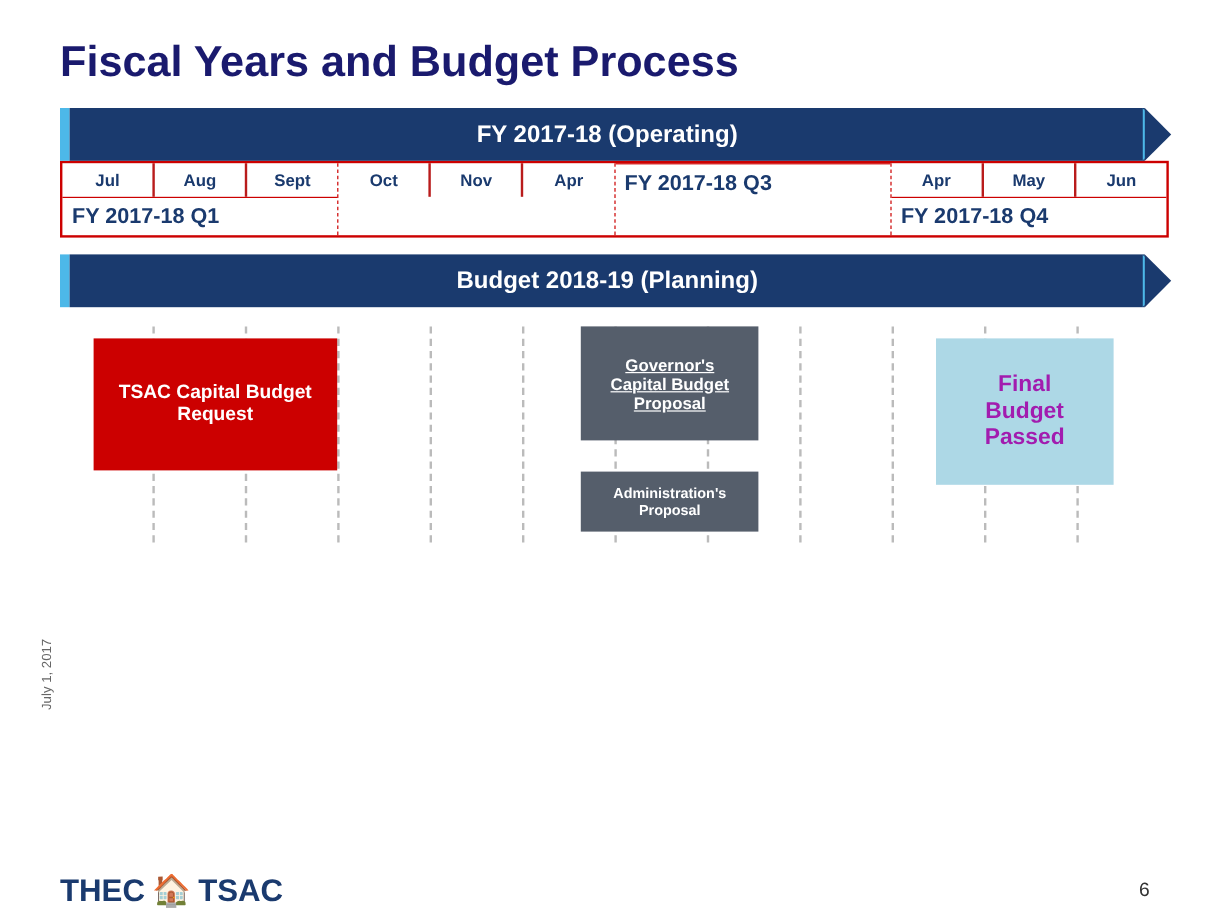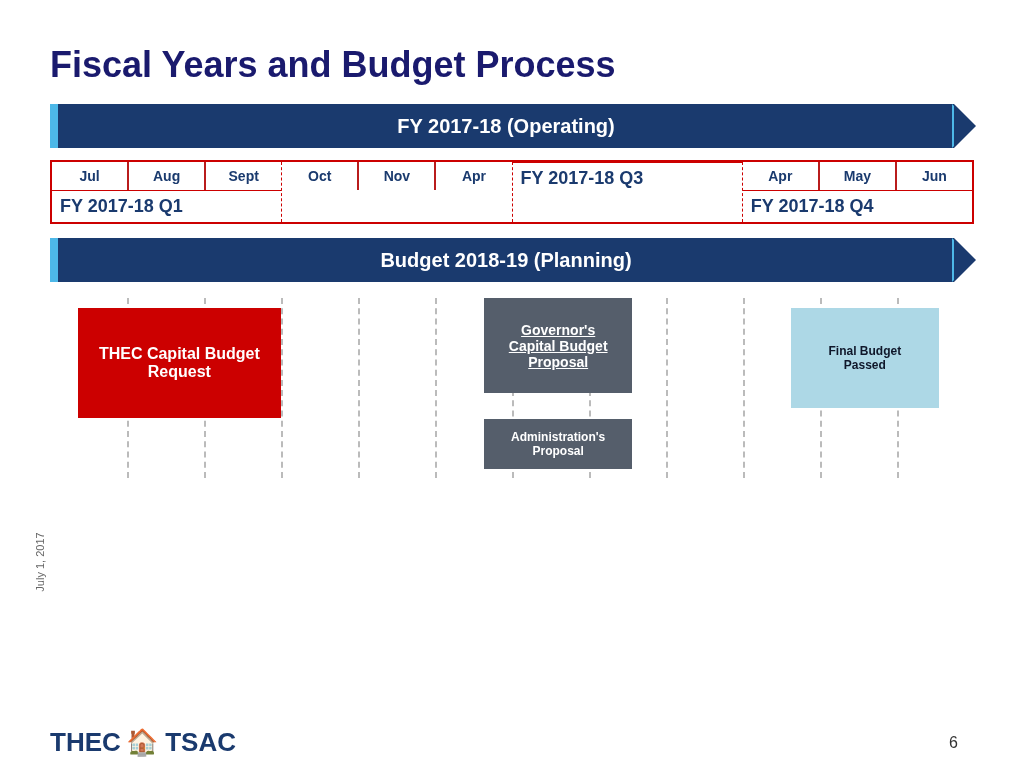--- a/index.html
+++ b/index.html
@@ -16,7 +16,7 @@
       width: 1024px;
       height: 768px;
       background: #fff;
-      padding: 44px 50px 20px 50px;
+      padding: 30px 50px 20px 50px;
       position: relative;
     }
 

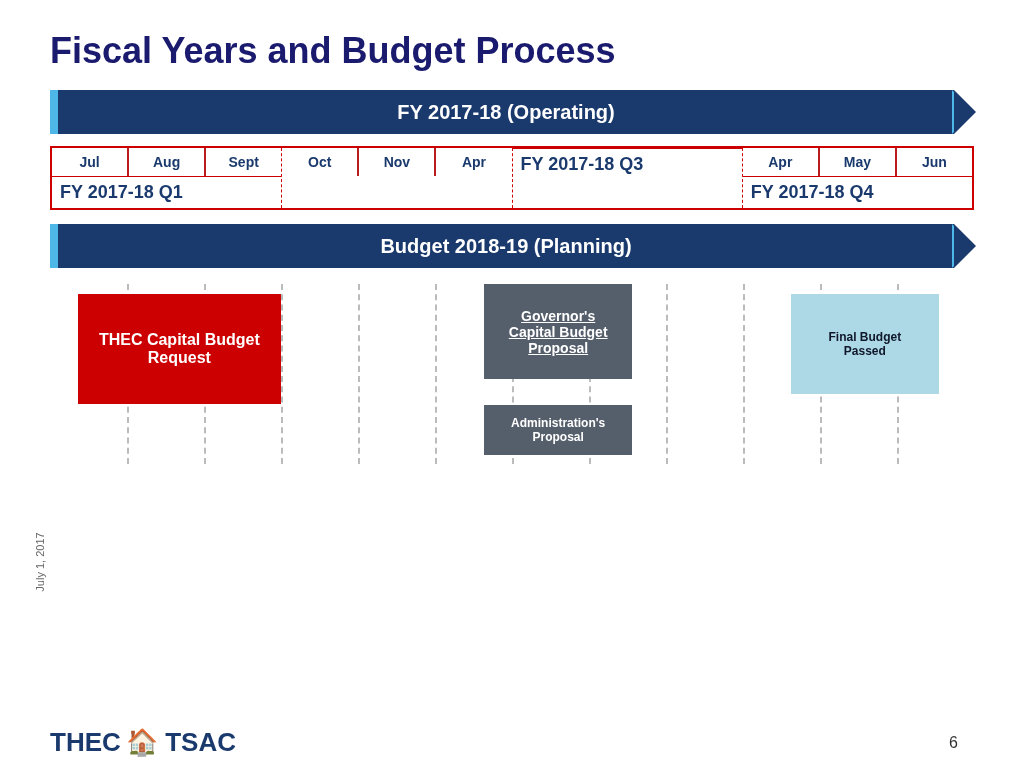--- a/index.html
+++ b/index.html
@@ -34,7 +34,6 @@
       height: 44px;
       display: flex;
       align-items: center;
-      margin-bottom: 12px;
     }
 
     .arrow-banner-body {

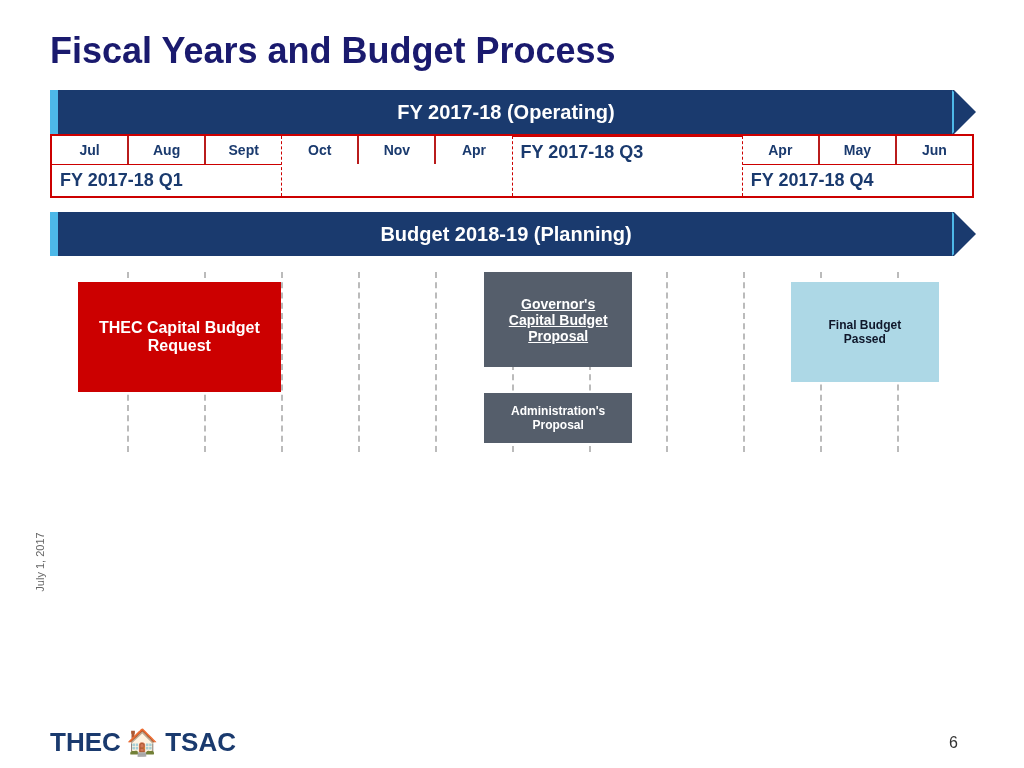--- a/index.html
+++ b/index.html
@@ -303,7 +303,7 @@
     <div class="budget-dashed-col" style="left:91.66%;"></div>
 
     <div class="budget-box-abs box-thec" style="left:3%; top:10px; width:22%; min-height:110px; font-size:16px;">
-      <span>THEC Capital Budget Request</span>
+      <span>TSAC Capital Budget Request</span>
     </div>
 
     <div class="budget-box-abs box-gov" style="left:47%; top:0; width:16%; min-height:95px; font-size:14px;text-decoration:underline;">

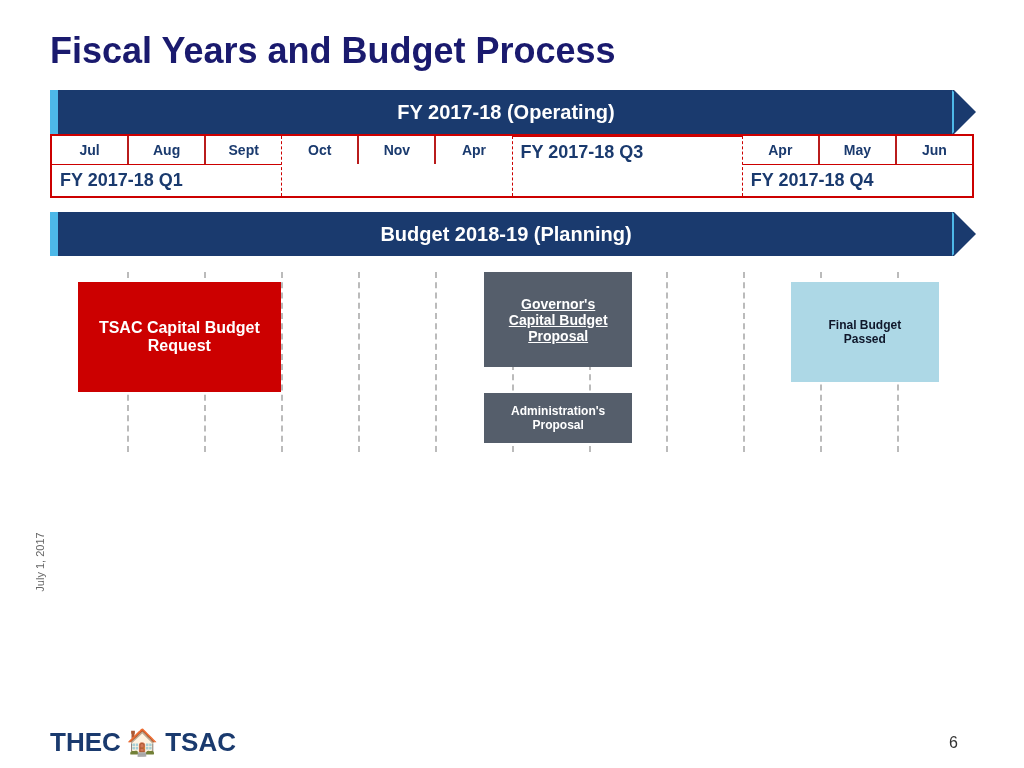--- a/index.html
+++ b/index.html
@@ -314,7 +314,7 @@
       <span>Administration's Proposal</span>
     </div>
 
-    <div class="budget-box-abs box-final" style="left:79%; top:10px; width:16%; min-height:100px; font-size:12px; color:#0f172a;margin-left:11px;">
+    <div class="budget-box-abs box-final" style="left:79%; top:10px; width:16%; min-height:100px; font-size:19px; color:#a21caf;">
       <span>Final Budget Passed</span>
     </div>
 

